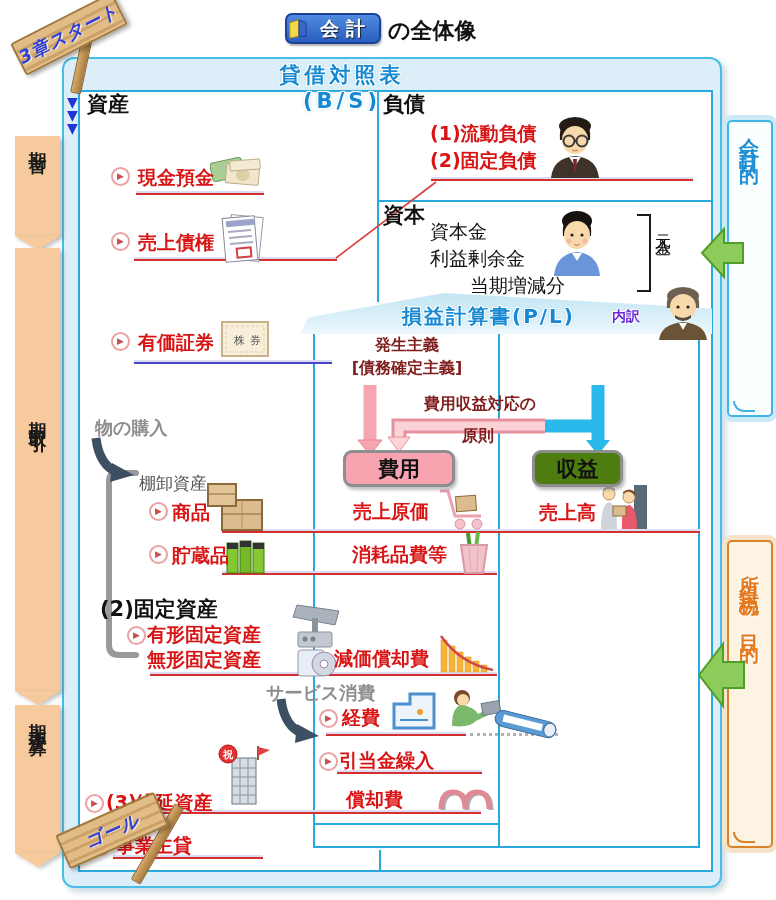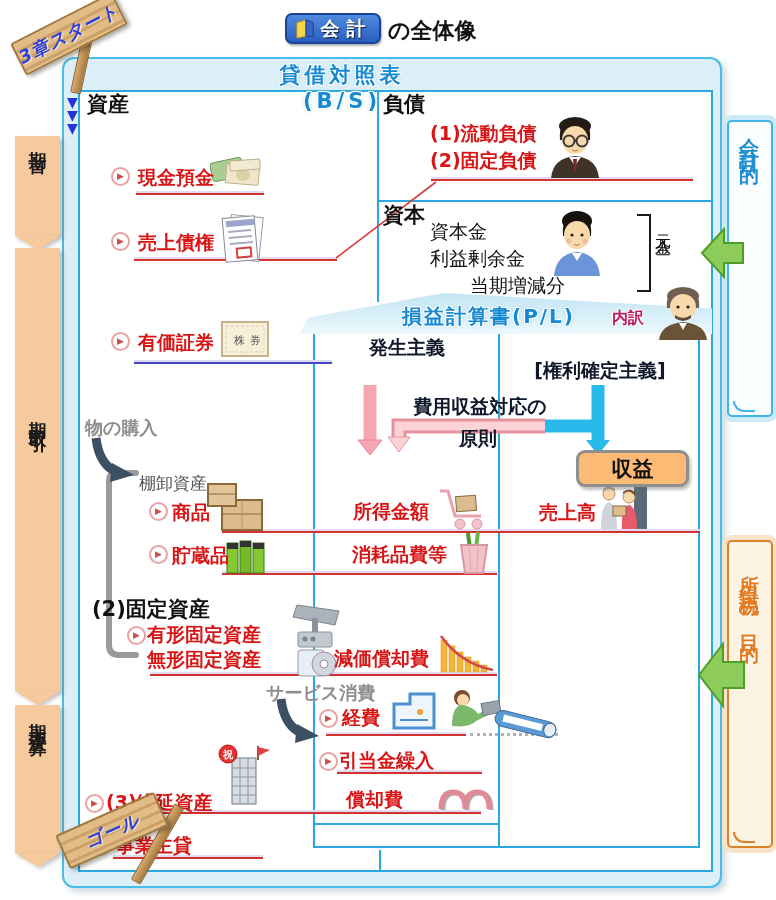--- a/index.html
+++ b/index.html
@@ -46,7 +46,7 @@
 .wood{background:repeating-linear-gradient(180deg,#e2bc87 0 7px,#cda268 7px 10px);border:2px solid #a07a3c;border-radius:3px;box-shadow:2px 3px 4px rgba(0,0,0,.35);z-index:30;display:flex;align-items:center;justify-content:center}
 .wood .lbl{font-size:18px;font-weight:bold;font-style:italic;color:#2f3fd8;letter-spacing:1px;white-space:nowrap;text-shadow:1px 1px 0 #f6e8cc}
 .post{background:linear-gradient(90deg,#d8ab6c,#a6793d);border:1px solid #8a6230;border-radius:2px;z-index:29}
-.badge{background:linear-gradient(180deg,#4f8ade,#2a5ec0);border:2px solid #1a4298;border-radius:7px;display:flex;align-items:center;justify-content:center;gap:5px;z-index:10;box-shadow:1px 2px 2px rgba(0,0,0,.3)}
+.badge{background:linear-gradient(180deg,#4f8ade,#2a5ec0);border:2px solid #1a4298;border-radius:7px;display:flex;align-items:center;gap:11px;z-index:10;box-shadow:1px 2px 2px rgba(0,0,0,.3)}
 .badge .blabel{color:#fff;font-weight:bold;font-size:19px;letter-spacing:7px;text-shadow:1px 1px 1px #123}
 .ttl{color:#111;font-weight:bold;font-size:22px;white-space:nowrap;z-index:10}
 svg{display:block}

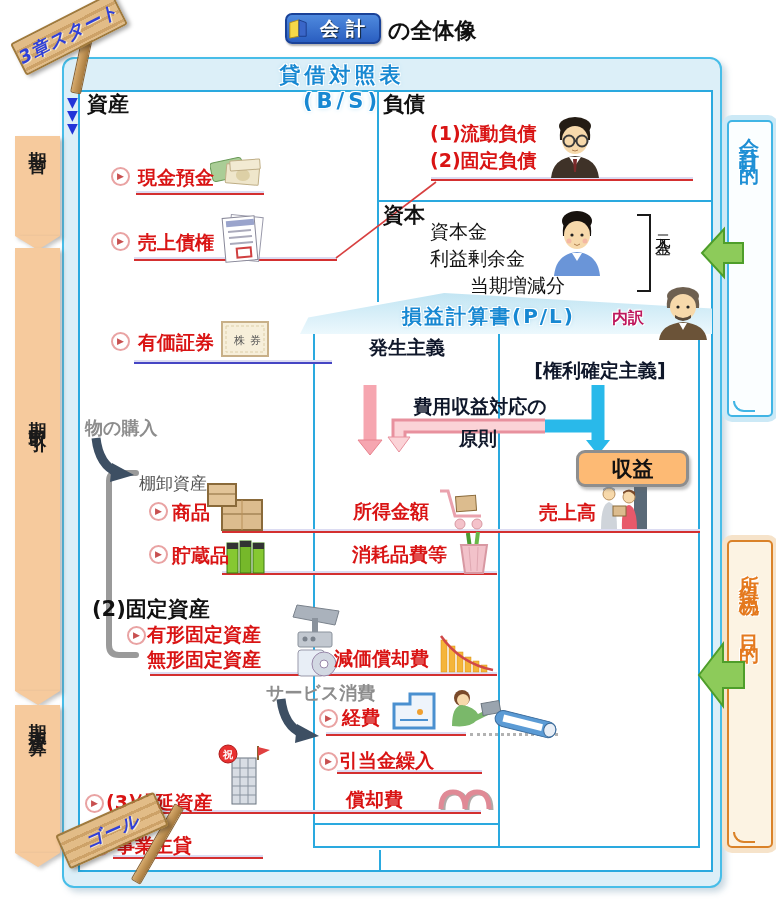--- a/index.html
+++ b/index.html
@@ -27,7 +27,7 @@
 .roof{background:linear-gradient(180deg,#c2e5f3,#ecf8fd);clip-path:polygon(0% 100%,2% 60%,35% 0%,100% 38%,100% 100%);z-index:3}
 .pltitle{color:#1788d2;font-weight:bold;font-size:20px;letter-spacing:2px;z-index:5;
  text-shadow:-1px -1px 0 #fff,1px -1px 0 #fff,-1px 1px 0 #fff,1px 1px 0 #fff,0 0 4px #a8d8ee}
-.plsub{color:#be185d;font-weight:bold;font-size:16px;z-index:5;text-shadow:-1px -1px 0 #fff,1px 1px 0 #fff,0 0 3px #fff}
+.plsub{color:#6d28d9;font-weight:bold;font-size:14px;z-index:5;text-shadow:-1px -1px 0 #fff,1px 1px 0 #fff,0 0 3px #fff}
 .kbox{border:3px solid #8e8e8e;border-radius:9px;font-size:21px;font-weight:bold;color:#111;
  display:flex;align-items:center;justify-content:center;z-index:6;box-shadow:2px 3px 3px rgba(100,100,100,.4)}
 .banner{background:#f6ca9d;box-shadow:3px 3px 4px rgba(110,110,110,.45);z-index:7}

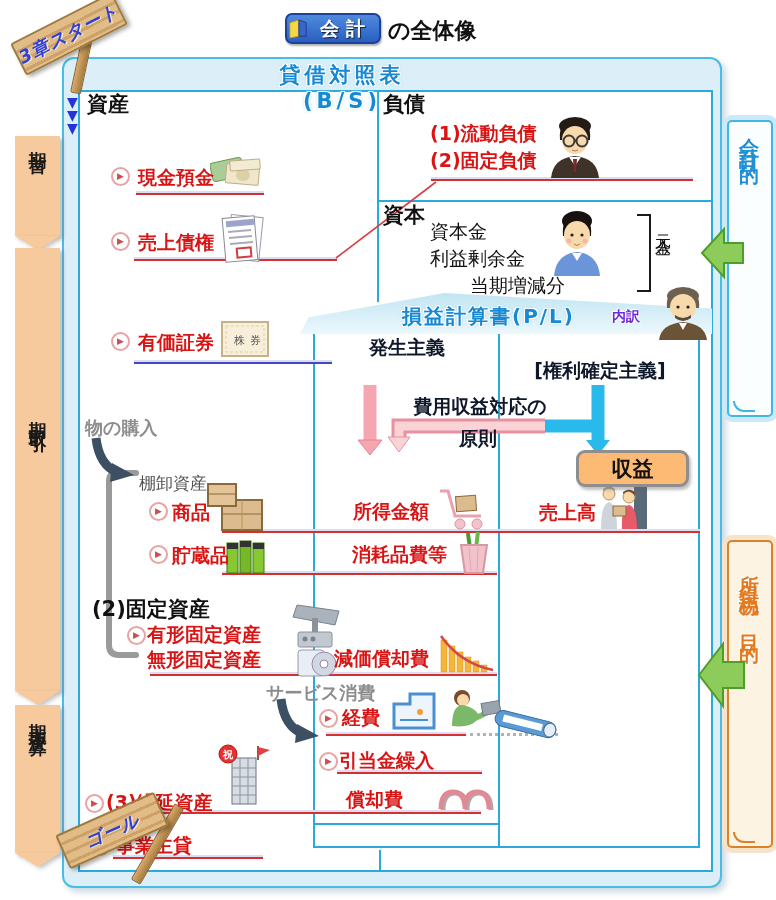--- a/index.html
+++ b/index.html
@@ -8,7 +8,7 @@
 .abs{position:absolute}
 .ctr{text-align:center}
 .blk{color:#111;font-weight:bold;font-size:21px;white-space:nowrap;z-index:6}
-.blk2{color:#0f172a;font-weight:bold;font-size:19px;white-space:nowrap;z-index:6}
+.blk2{color:#7f1d1d;font-weight:bold;font-size:16px;white-space:nowrap;z-index:6}
 .blkn{color:#111;font-size:19px;white-space:nowrap;z-index:6}
 .red{color:#d91414;font-weight:bold;font-size:19px;white-space:nowrap;z-index:6}
 .gry{color:#555;font-size:17px;white-space:nowrap;z-index:6}

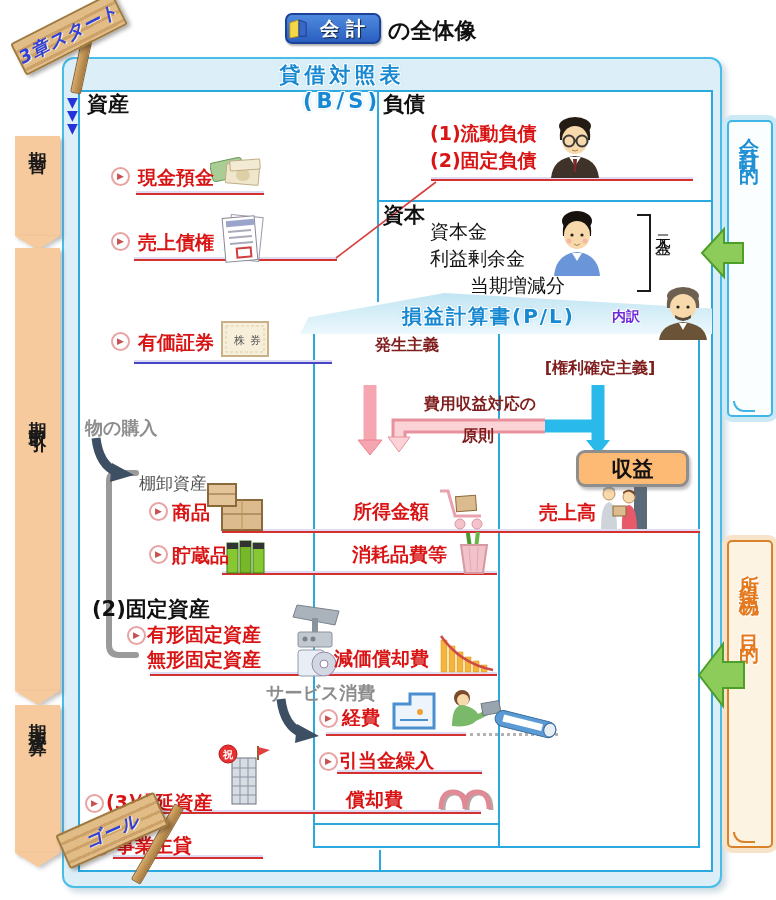--- a/index.html
+++ b/index.html
@@ -285,6 +285,7 @@
   <div class="abs vtext" style="left:652px;top:222px;font-size:16px;color:#111;letter-spacing:3px;z-index:6">元入金</div>
 
   <div class="abs ctr blk2" style="left:315px;top:335px;width:184px">発生主義</div>
+  <div class="abs ctr blk2" style="left:315px;top:358px;width:184px">[債務確定主義]</div>
   <div class="abs ctr blk2" style="left:503px;top:358px;width:194px">[権利確定主義]</div>
   <div class="abs ctr blk2" style="left:380px;top:394px;width:200px;z-index:6">費用収益対応の</div>
   <div class="abs ctr blk2" style="left:418px;top:426px;width:120px;z-index:6">原則</div>

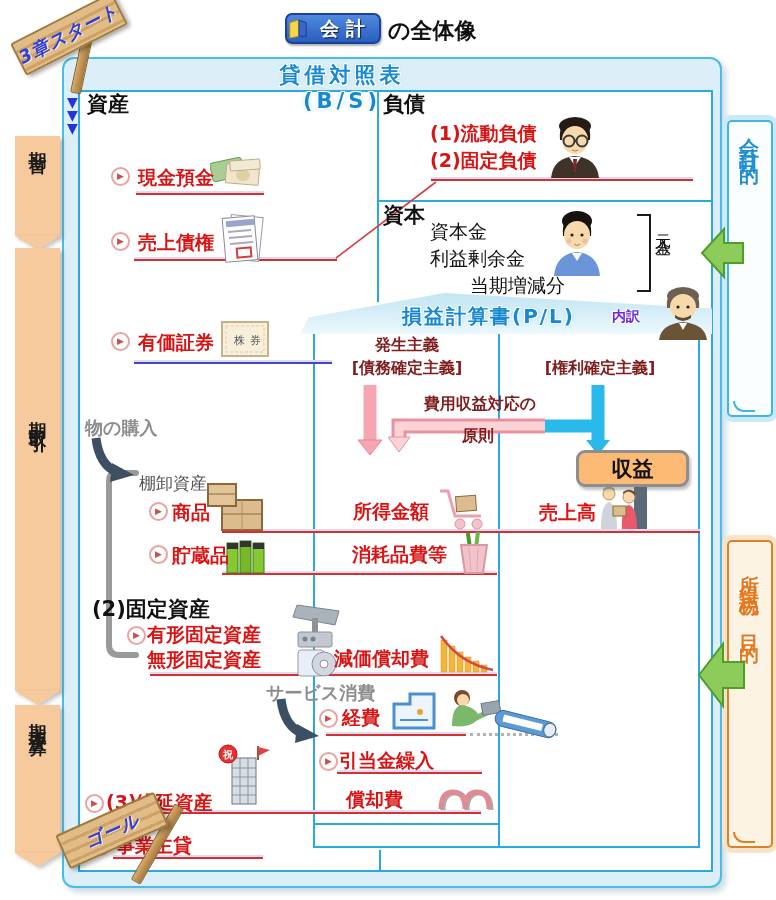--- a/index.html
+++ b/index.html
@@ -286,7 +286,6 @@
 
   <div class="abs ctr blk2" style="left:315px;top:335px;width:184px">発生主義</div>
   <div class="abs ctr blk2" style="left:315px;top:358px;width:184px">[債務確定主義]</div>
-  <div class="abs ctr blk2" style="left:503px;top:358px;width:194px">[権利確定主義]</div>
   <div class="abs ctr blk2" style="left:380px;top:394px;width:200px;z-index:6">費用収益対応の</div>
   <div class="abs ctr blk2" style="left:418px;top:426px;width:120px;z-index:6">原則</div>
 

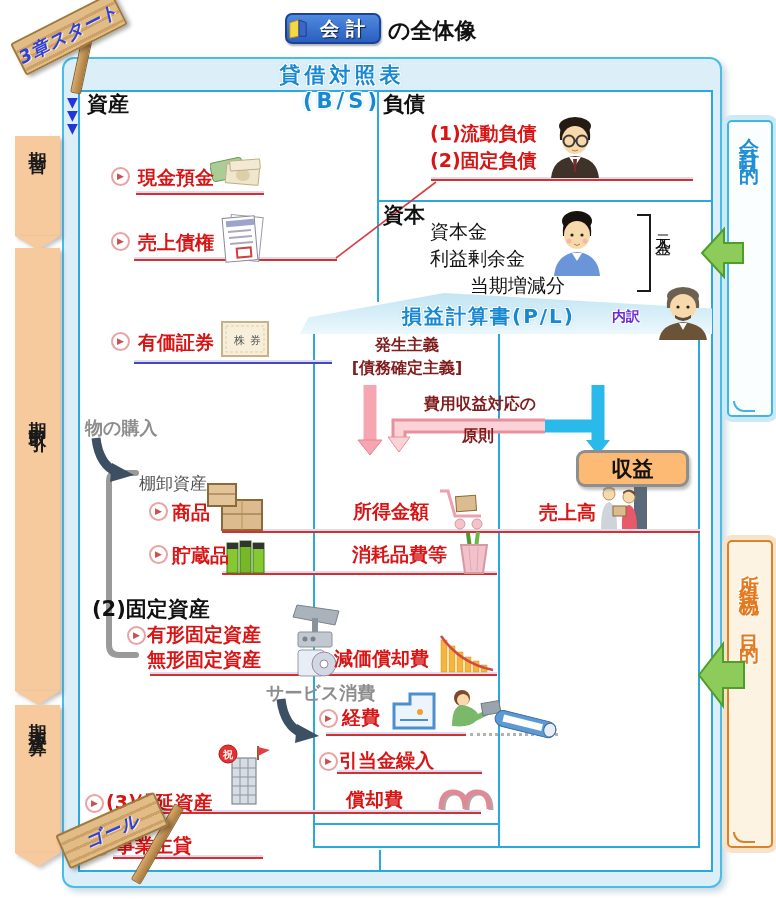--- a/index.html
+++ b/index.html
@@ -117,7 +117,7 @@
   </svg>
   <div class="abs ul ulb" style="left:134px;top:360px;width:198px"></div>
 
-  <span class="abs gryb" style="left:85px;top:416px">物の購入</span>
+  <span class="abs gryb" style="left:95px;top:416px">物の購入</span>
   <span class="abs gry" style="left:139px;top:472px">棚卸資産</span>
 
   <span class="abs play" style="left:149px;top:502px"></span>

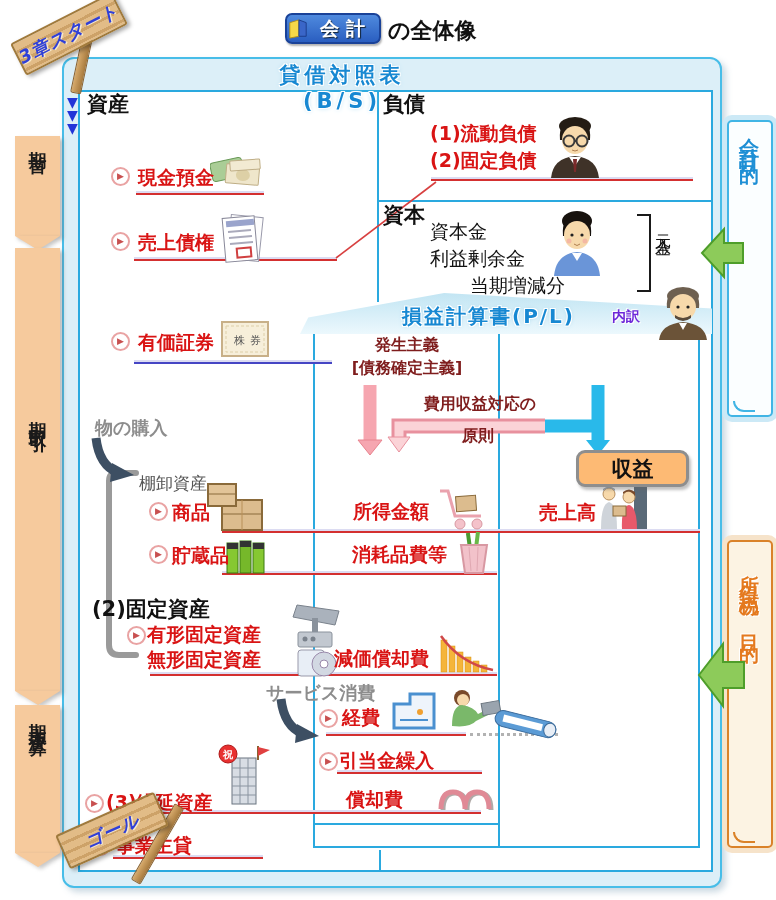--- a/index.html
+++ b/index.html
@@ -289,6 +289,7 @@
   <div class="abs ctr blk2" style="left:380px;top:394px;width:200px;z-index:6">費用収益対応の</div>
   <div class="abs ctr blk2" style="left:418px;top:426px;width:120px;z-index:6">原則</div>
 
+  <div class="abs kbox" style="left:343px;top:450px;width:112px;height:37px;background:#f7a3b0">費用</div>
   <div class="abs kbox" style="left:576px;top:450px;width:113px;height:37px;background:#fdba74">収益</div>
 
 

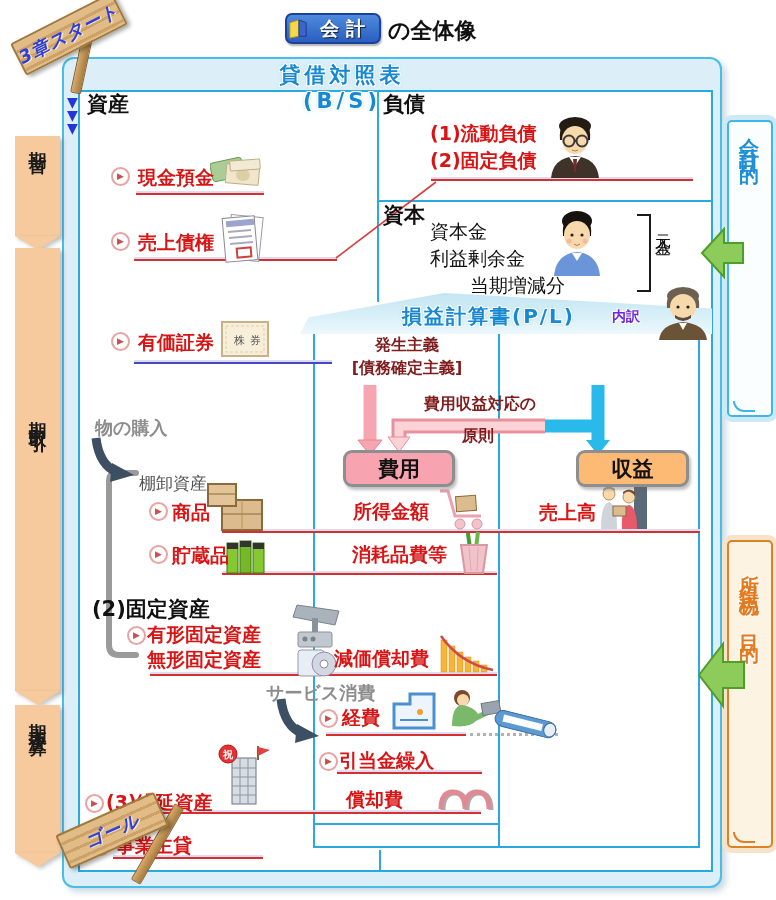--- a/index.html
+++ b/index.html
@@ -290,7 +290,7 @@
   <div class="abs ctr blk2" style="left:418px;top:426px;width:120px;z-index:6">原則</div>
 
   <div class="abs kbox" style="left:343px;top:450px;width:112px;height:37px;background:#f7a3b0">費用</div>
-  <div class="abs kbox" style="left:576px;top:450px;width:113px;height:37px;background:#fdba74">収益</div>
+  <div class="abs kbox" style="left:532px;top:450px;width:91px;height:37px;background:#4d7c0f">収益</div>
 
 
   <svg class="ovl" width="776" height="900" viewBox="0 0 776 900">

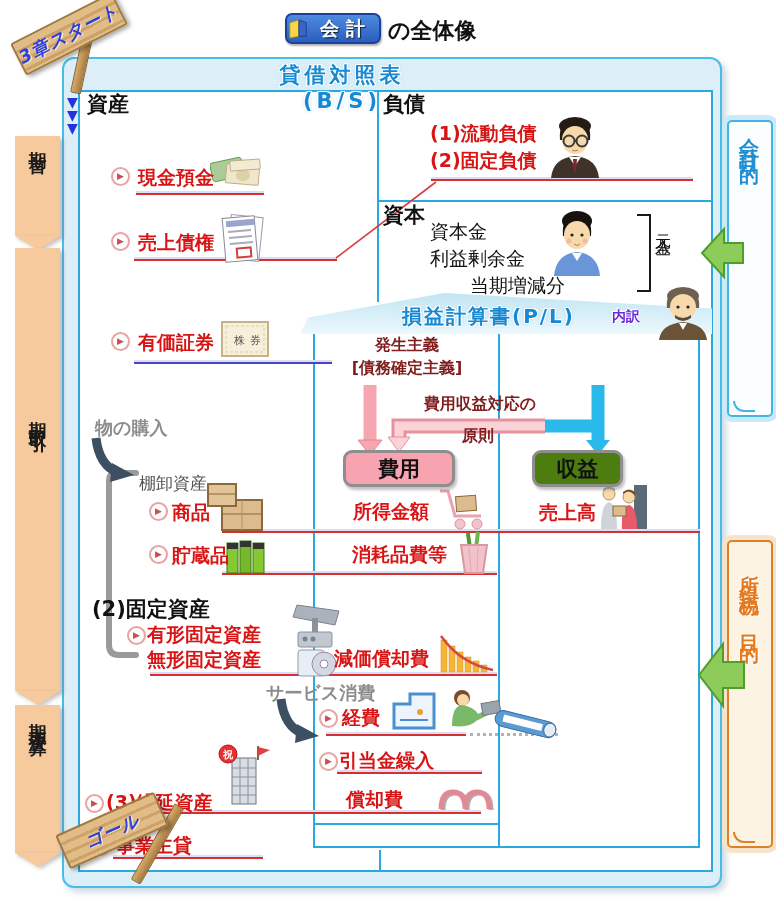--- a/index.html
+++ b/index.html
@@ -129,7 +129,7 @@
     <rect x="2" y="4" width="28" height="22" fill="#e2c498" stroke="#8a6a3a" stroke-width="2"></rect>
     <line x1="2" y1="14" x2="30" y2="14" stroke="#8a6a3a"></line>
   </svg>
-  <span class="abs red" style="left:353px;top:499px">所得金額</span>
+  <span class="abs red" style="left:353px;top:499px">売上原価</span>
   <svg class="abs icon" style="left:437px;top:486px" width="56" height="47" viewBox="0 0 56 47">
     <path d="M3,5 H11 L18,30 H44" fill="none" stroke="#eaa2ae" stroke-width="3"></path>
     <rect x="19" y="10" width="20" height="15" fill="#dcbc8e" stroke="#8a6a3a" transform="rotate(-4 29 17)"></rect>

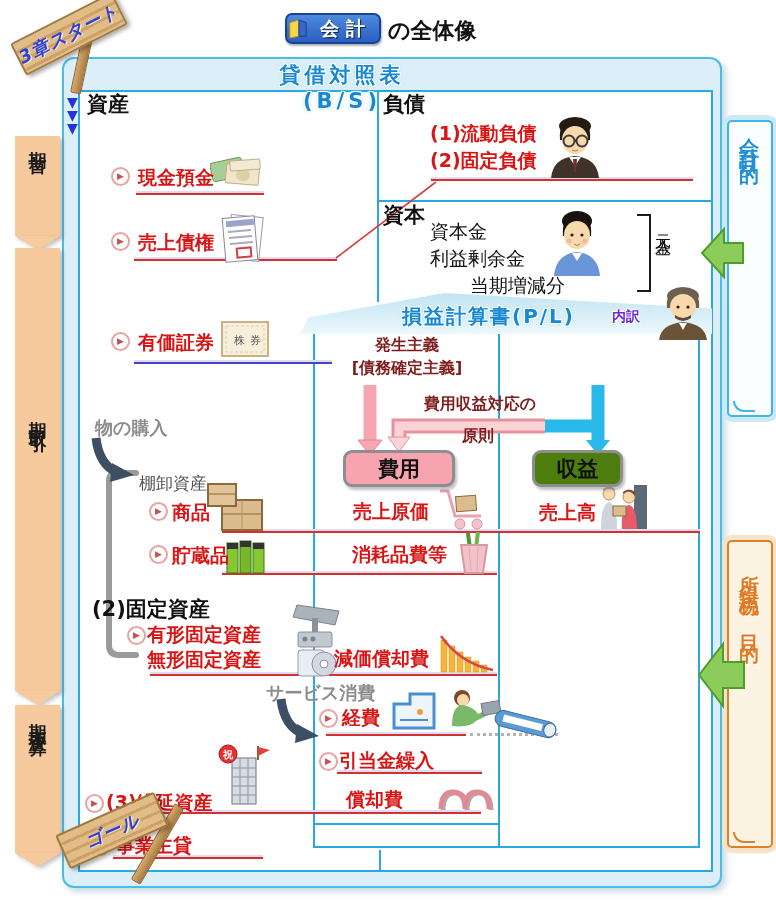--- a/index.html
+++ b/index.html
@@ -169,7 +169,7 @@
   </svg>
   <div class="abs ul" style="left:222px;top:571px;width:275px"></div>
 
-  <span class="abs blk" style="left:92px;top:595px">(2)固定資産</span>
+  <span class="abs blk" style="left:100px;top:595px">(2)固定資産</span>
   <span class="abs play" style="left:127px;top:626px"></span>
   <span class="abs red" style="left:147px;top:622px">有形固定資産</span>
   <span class="abs red" style="left:147px;top:647px">無形固定資産</span>

